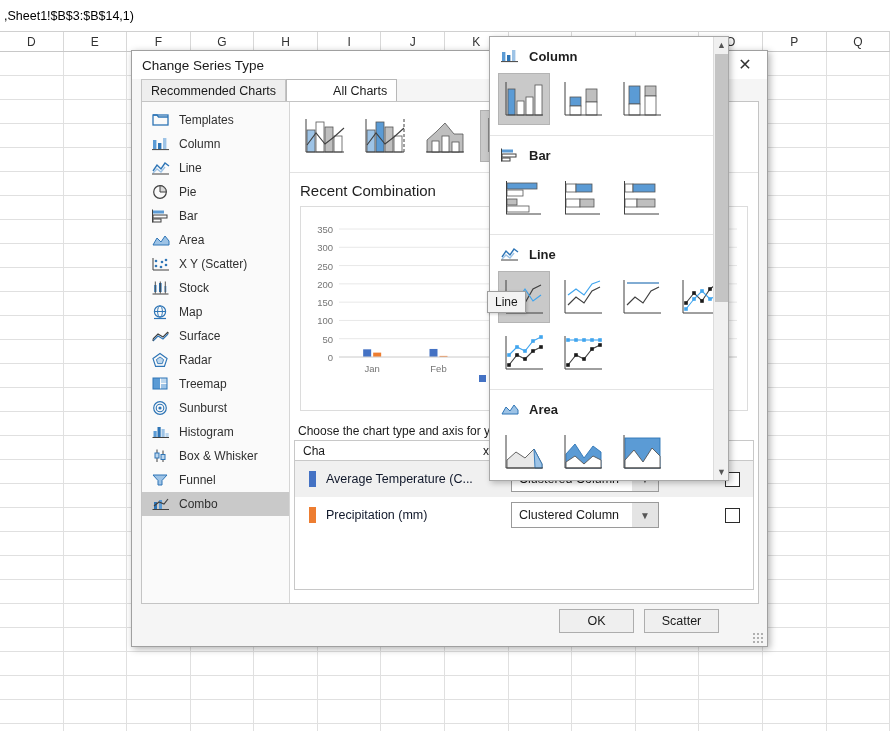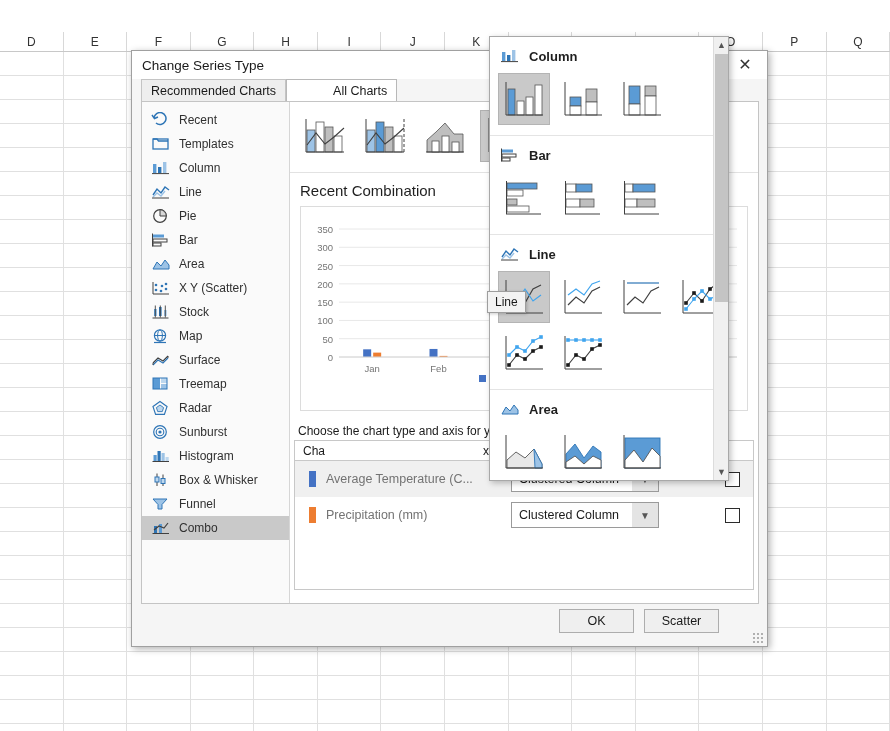--- a/index.html
+++ b/index.html
@@ -177,6 +177,9 @@
 <body>
 
 <div id="sheet">
+  <div id="formula-bar">
+    <span>,Sheet1!$B$3:$B$14,1)</span>
+  </div>
   <div id="col-header-row">
       <div class="ch" style="width: 70px;">D</div>
       <div class="ch" style="width: 70px;">E</div>

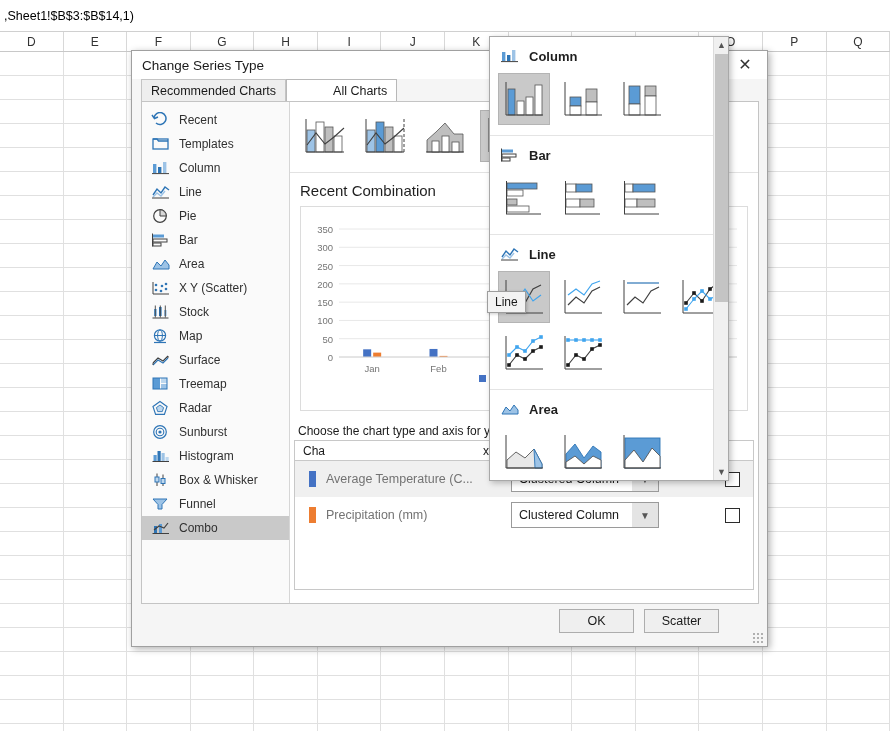--- a/index.html
+++ b/index.html
@@ -682,13 +682,6 @@
   <div id="dlg-body">
 
     <div id="nav">
-        <div class="nav-item">
-          <span class="nav-ico"><svg width="20" height="16" viewBox="0 0 20 16">
-              <path d="M3 6 A6 6 0 1 1 5 11" fill="none" stroke="#2E75B6" stroke-width="1.5"></path>
-              <path d="M1 3 L3.5 6.5 L7 5" fill="none" stroke="#2E75B6" stroke-width="1.5"></path>
-            </svg></span>
-          <span>Recent</span>
-        </div>
         <div class="nav-item">
           <span class="nav-ico"><svg width="20" height="16" viewBox="0 0 20 16">
               <rect x="2" y="3" width="15" height="10" fill="none" stroke="#2E75B6" stroke-width="1.3"></rect>

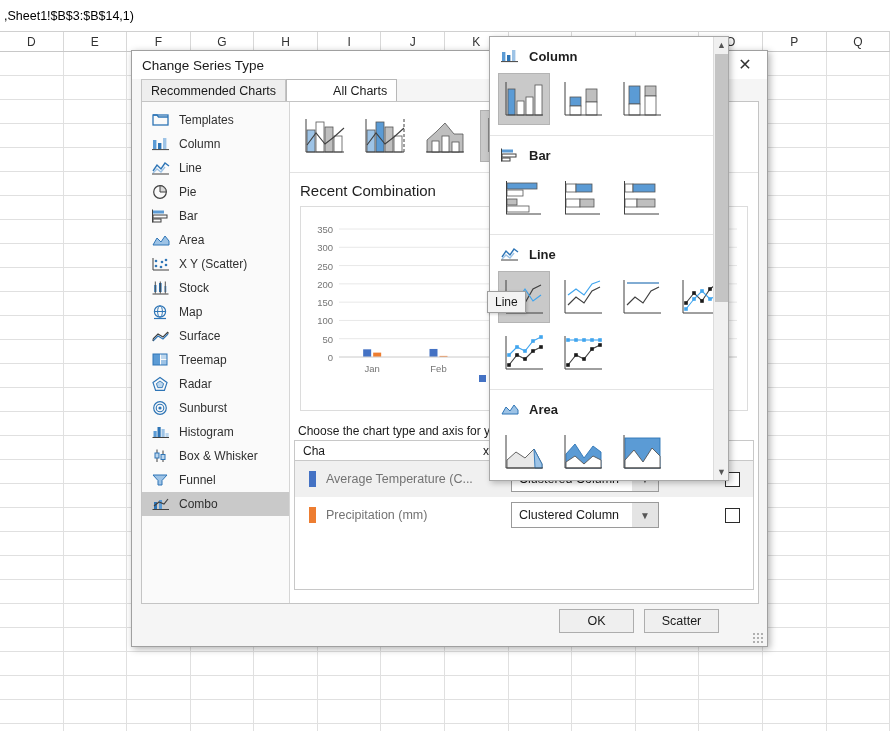--- a/index.html
+++ b/index.html
@@ -773,19 +773,19 @@
         </div>
         <div class="nav-item">
           <span class="nav-ico"><svg width="20" height="16" viewBox="0 0 20 16">
+              <polygon points="9,1.6 16,6.6 13.4,14.4 4.6,14.4 2,6.6" fill="none" stroke="#2E75B6" stroke-width="1.2"></polygon>
+              <polygon points="9,5 12.6,7.6 11.3,11.6 6.7,11.6 5.4,7.6" fill="#BDD7EE" stroke="#2E75B6" stroke-width="0.9"></polygon>
+            </svg></span>
+          <span>Radar</span>
+        </div>
+        <div class="nav-item">
+          <span class="nav-ico"><svg width="20" height="16" viewBox="0 0 20 16">
               <rect x="2" y="2" width="7" height="11" fill="#5B9BD5"></rect>
               <rect x="10" y="2" width="6" height="5" fill="#BDD7EE"></rect>
               <rect x="10" y="8" width="6" height="5" fill="#9DC3E6"></rect>
               <rect x="2" y="2" width="14" height="11" fill="none" stroke="#2E75B6" stroke-width="1"></rect>
             </svg></span>
           <span>Treemap</span>
-        </div>
-        <div class="nav-item">
-          <span class="nav-ico"><svg width="20" height="16" viewBox="0 0 20 16">
-              <polygon points="9,1.6 16,6.6 13.4,14.4 4.6,14.4 2,6.6" fill="none" stroke="#2E75B6" stroke-width="1.2"></polygon>
-              <polygon points="9,5 12.6,7.6 11.3,11.6 6.7,11.6 5.4,7.6" fill="#BDD7EE" stroke="#2E75B6" stroke-width="0.9"></polygon>
-            </svg></span>
-          <span>Radar</span>
         </div>
         <div class="nav-item">
           <span class="nav-ico"><svg width="20" height="16" viewBox="0 0 20 16">

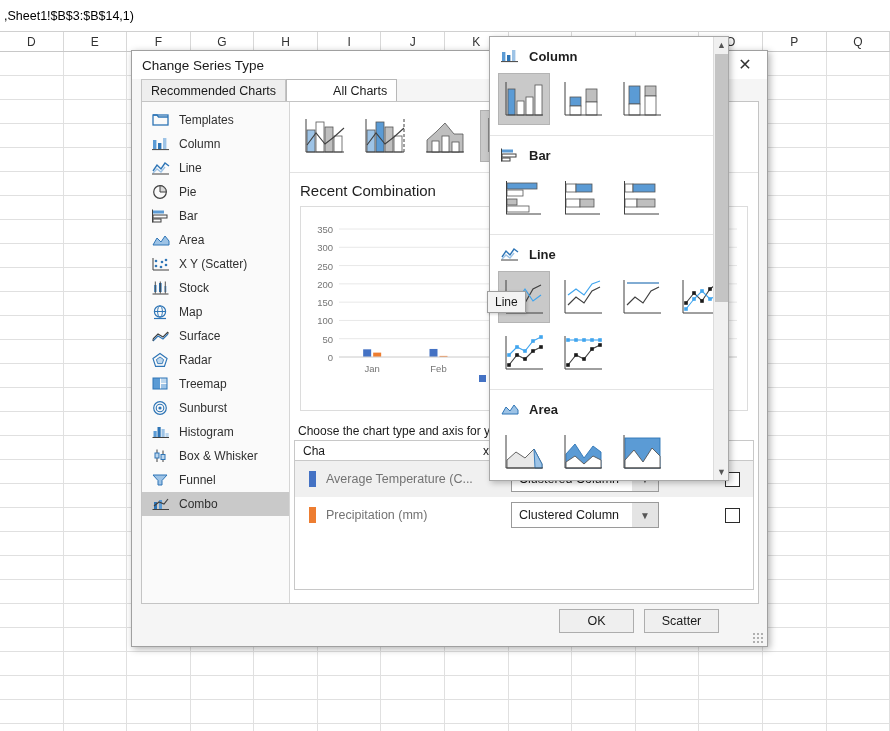--- a/index.html
+++ b/index.html
@@ -115,7 +115,7 @@
   .st-row { height:36px; display:flex; align-items:center; font-size:12.5px; }
   .st-row.alt { background:#f0f0f0; }
   .sw { width:7px; height:16px; margin-left:14px; margin-right:10px; flex:0 0 7px; }
-  .sname { width:185px; color:#737373; }
+  .sname { width:185px; color:#0f172a; }
   .sel-wrap {
     width:148px; height:26px; border:1px solid #9a9a9a; background:#fff;
     display:flex; align-items:center; position:relative; cursor:pointer;

